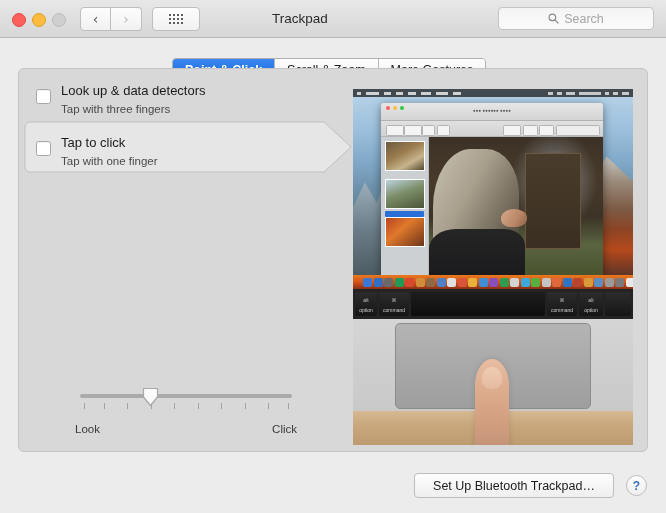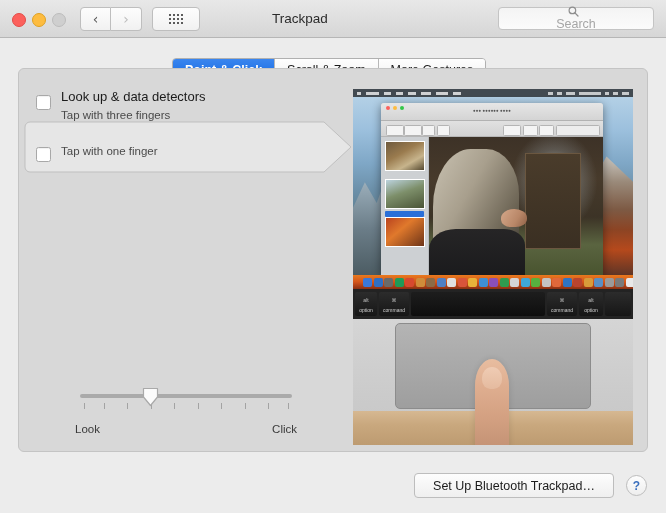--- a/index.html
+++ b/index.html
@@ -105,7 +105,6 @@
     display: flex;
     align-items: center;
     justify-content: center;
-    flex-direction: column;
   }
   .searchfield .sicon {
     margin-right: 5px;

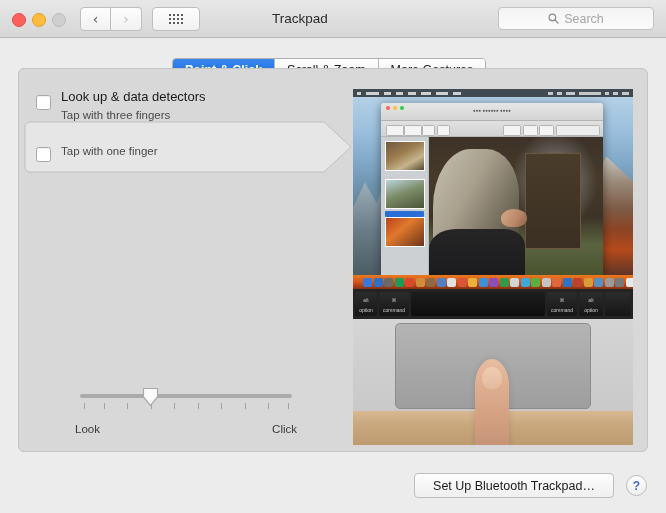--- a/index.html
+++ b/index.html
@@ -169,7 +169,7 @@
     height: 52px;
     display: flex;
     align-items: flex-start;
-    padding-top: 20px;
+    padding-top: 14px;
     box-sizing: border-box;
   }
   .optrow .cbx {

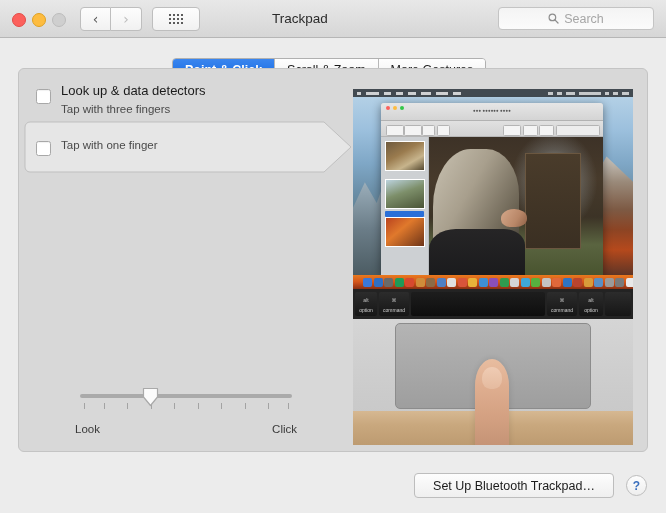--- a/index.html
+++ b/index.html
@@ -578,6 +578,7 @@
       </svg>
       <div class="cbx"></div>
       <div class="txt">
+        <div class="opt-title">Tap to click</div>
         <div class="opt-sub">Tap with one finger</div>
       </div>
     </div>

